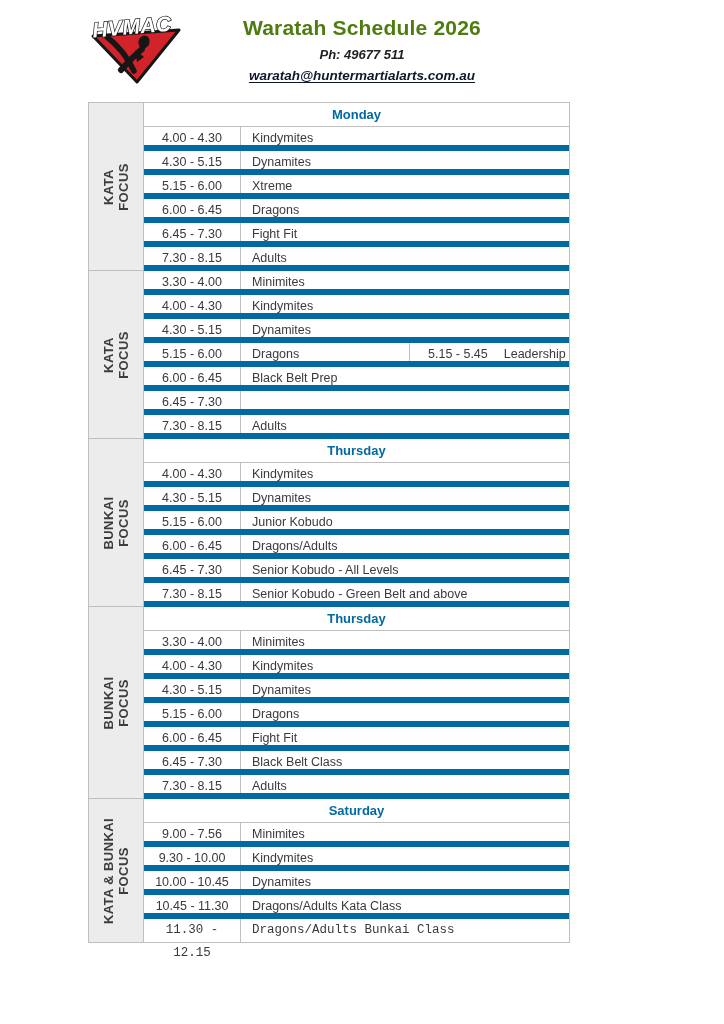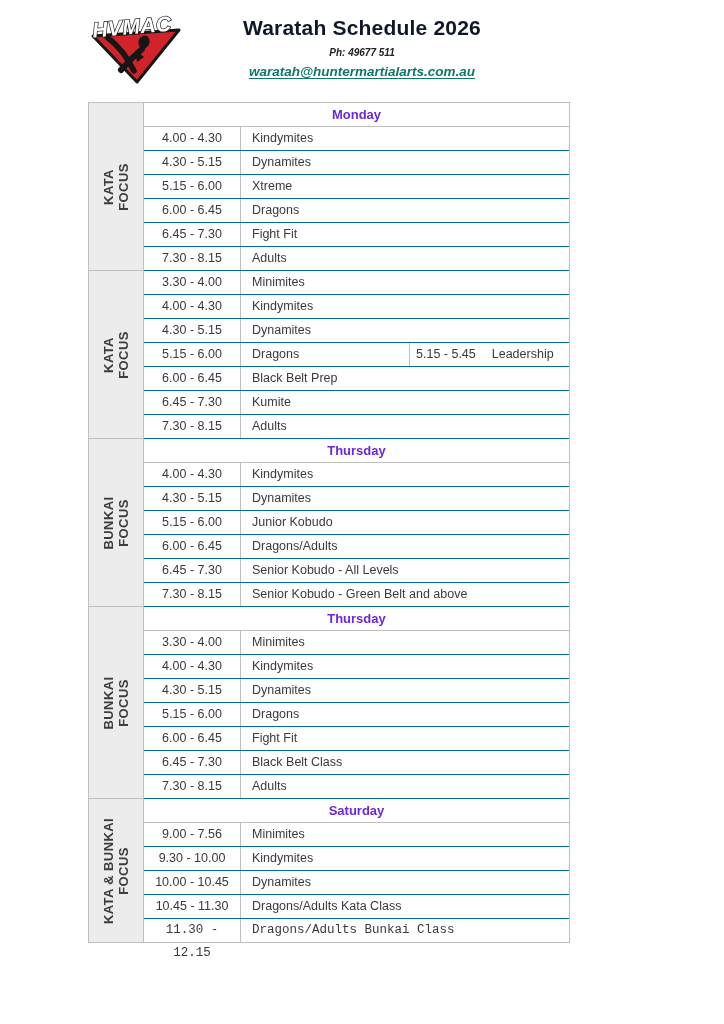--- a/index.html
+++ b/index.html
@@ -27,7 +27,7 @@
   .page-title {
     font-size: 21px;
     font-weight: bold;
-    color: #0f172a;
+    color: #4d7c0f;
     margin: 0;
     letter-spacing: 0.2px;
   }

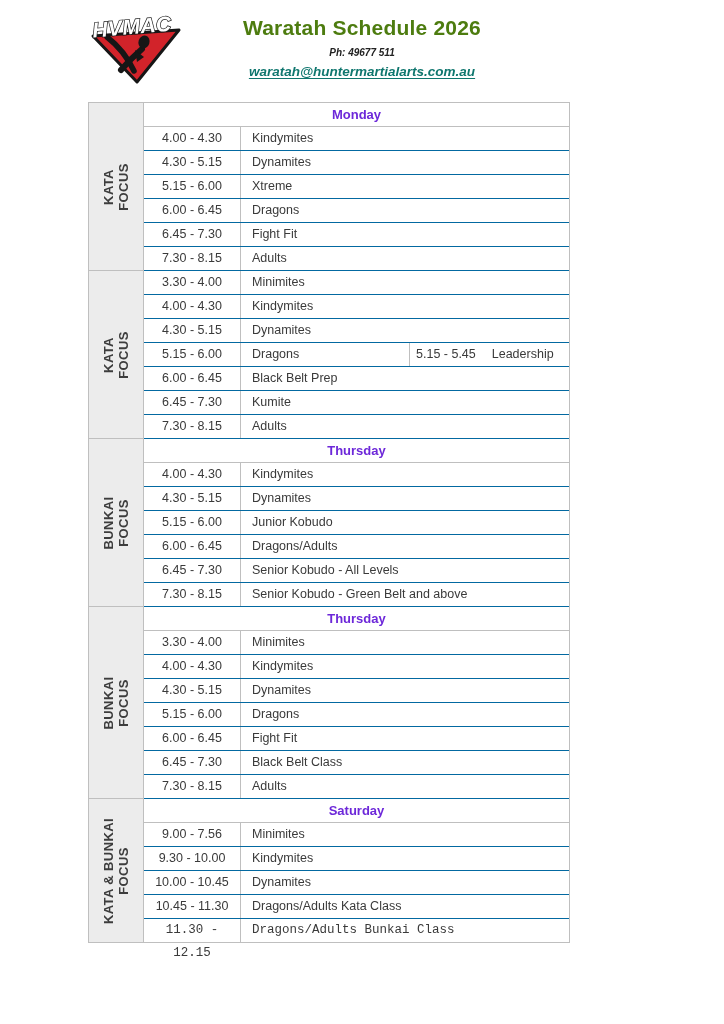--- a/index.html
+++ b/index.html
@@ -33,7 +33,7 @@
   }
   .phone {
     margin-top: 7px;
-    font-size: 10px;
+    font-size: 13px;
     font-style: italic;
     font-weight: 600;
     color: #222222;

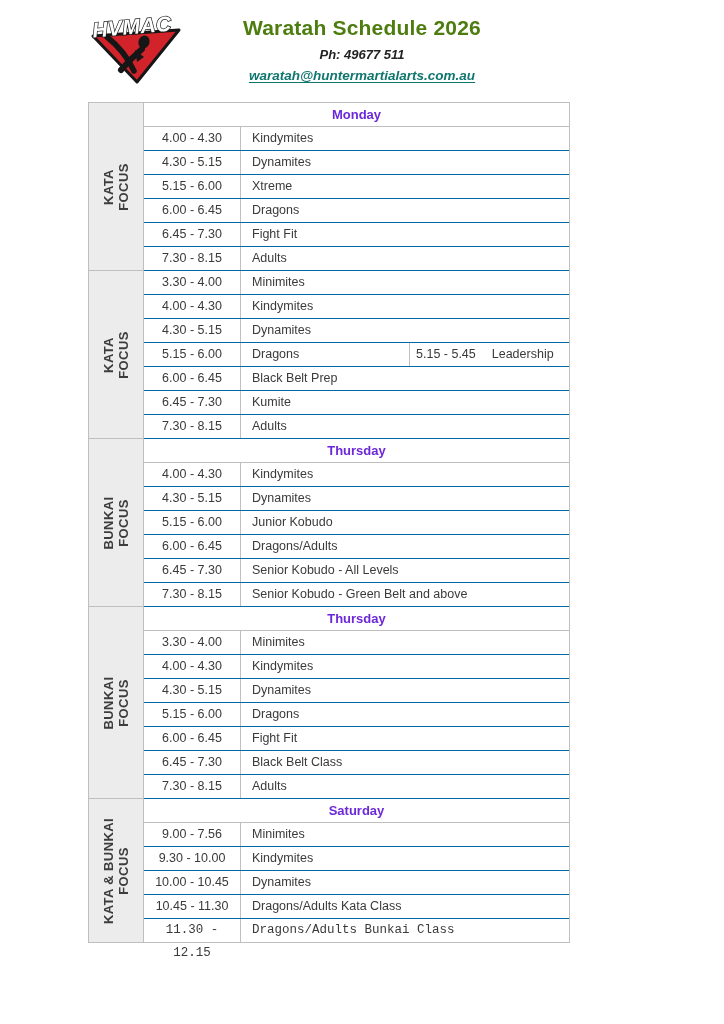--- a/index.html
+++ b/index.html
@@ -44,7 +44,7 @@
     font-size: 13.5px;
     font-style: italic;
     font-weight: 600;
-    color: #0f766e;
+    color: #0f172a;
     text-decoration: underline;
     text-underline-offset: 2px;
   }

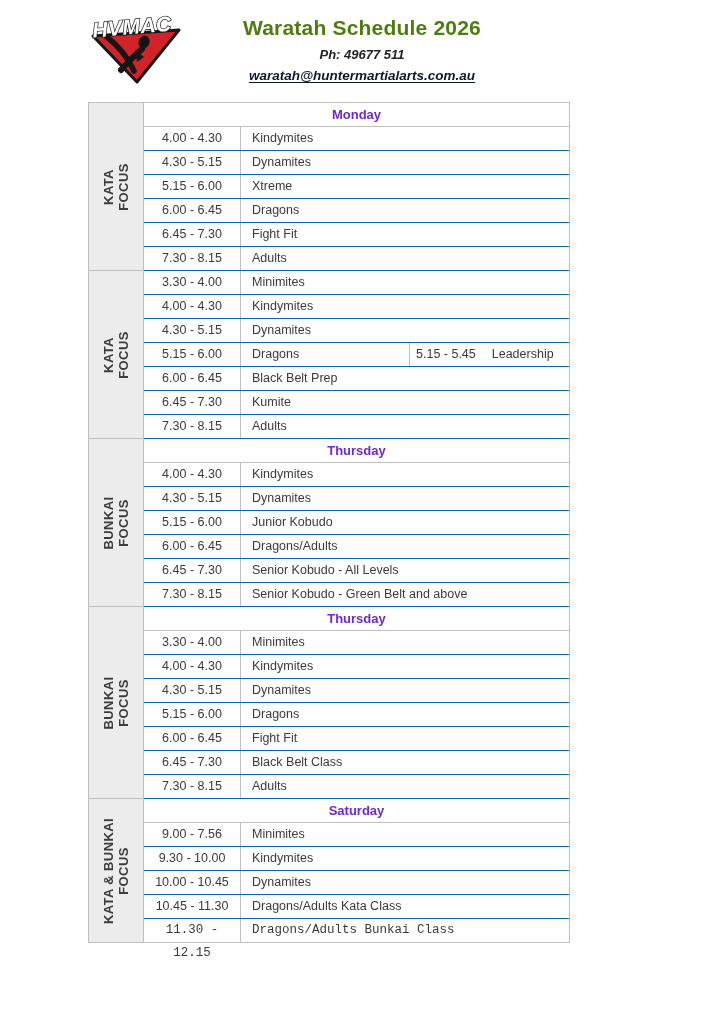--- a/index.html
+++ b/index.html
@@ -88,7 +88,7 @@
     text-align: center;
     font-size: 13px;
     font-weight: bold;
-    color: #6d28d9;
+    color: #0369a1;
   }
   .row {
     height: 24px;

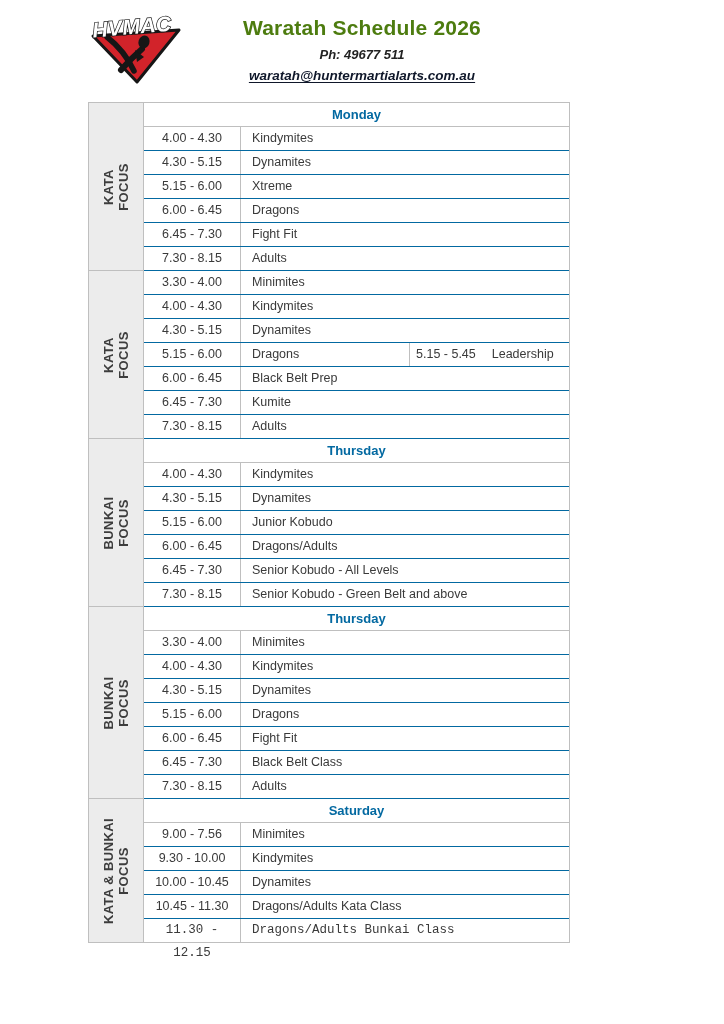--- a/index.html
+++ b/index.html
@@ -93,7 +93,7 @@
   .row {
     height: 24px;
     display: flex;
-    border-bottom: 1px solid #0369a1;
+    border-bottom: 6px solid #0369a1;
     font-size: 12.5px;
     color: #3a3a3a;
   }

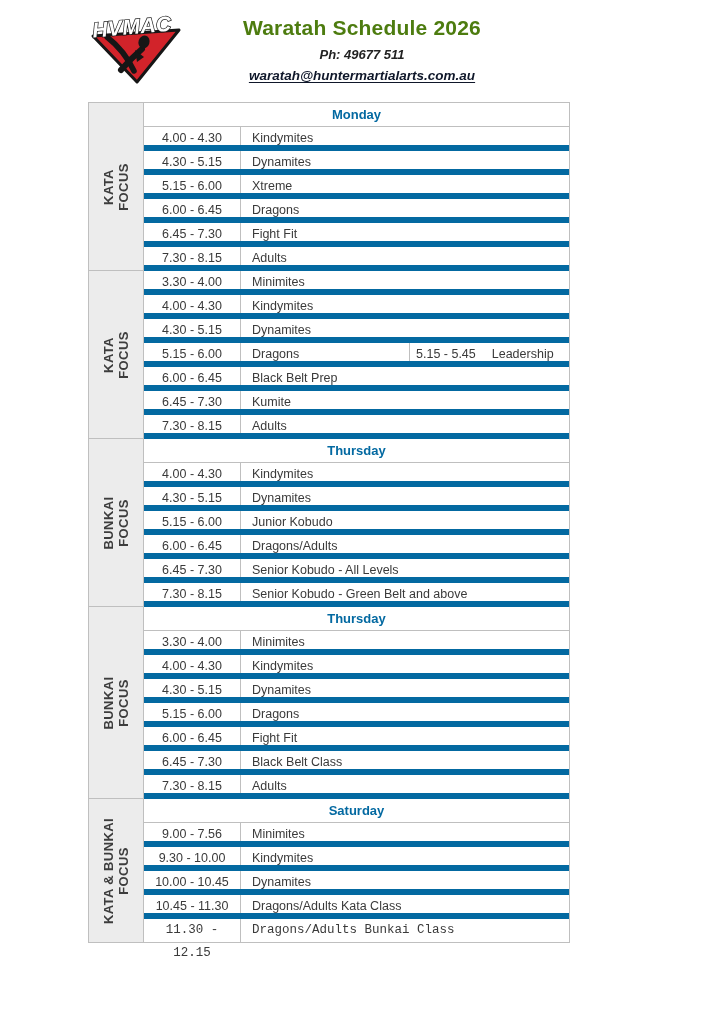--- a/index.html
+++ b/index.html
@@ -117,7 +117,7 @@
   .extra {
     flex: 1;
     border-left: 1px solid #bfbfbf;
-    padding-left: 6px;
+    padding-left: 18px;
     white-space: nowrap;
   }
   .extra .extra-name { margin-left: 16px; }

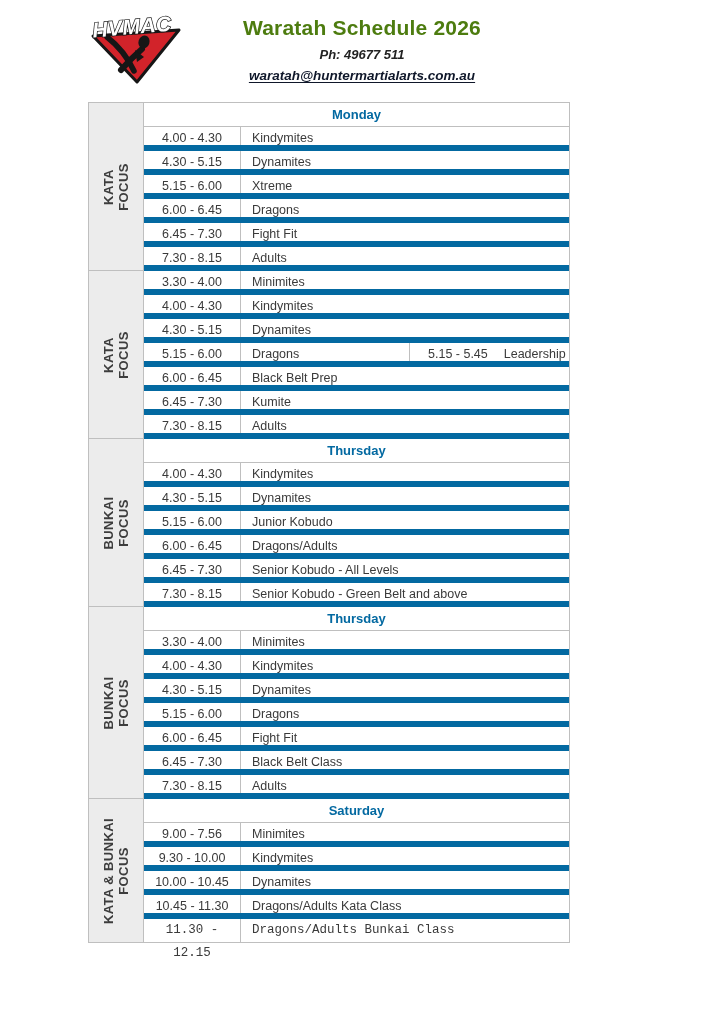--- a/index.html
+++ b/index.html
@@ -236,9 +236,6 @@
         </div>
         <div class="row">
           <div class="time">6.45 - 7.30</div>
-          <div class="cls">
-            <div class="cls-name">Kumite</div>
-          </div>
         </div>
         <div class="row">
           <div class="time">7.30 - 8.15</div>

